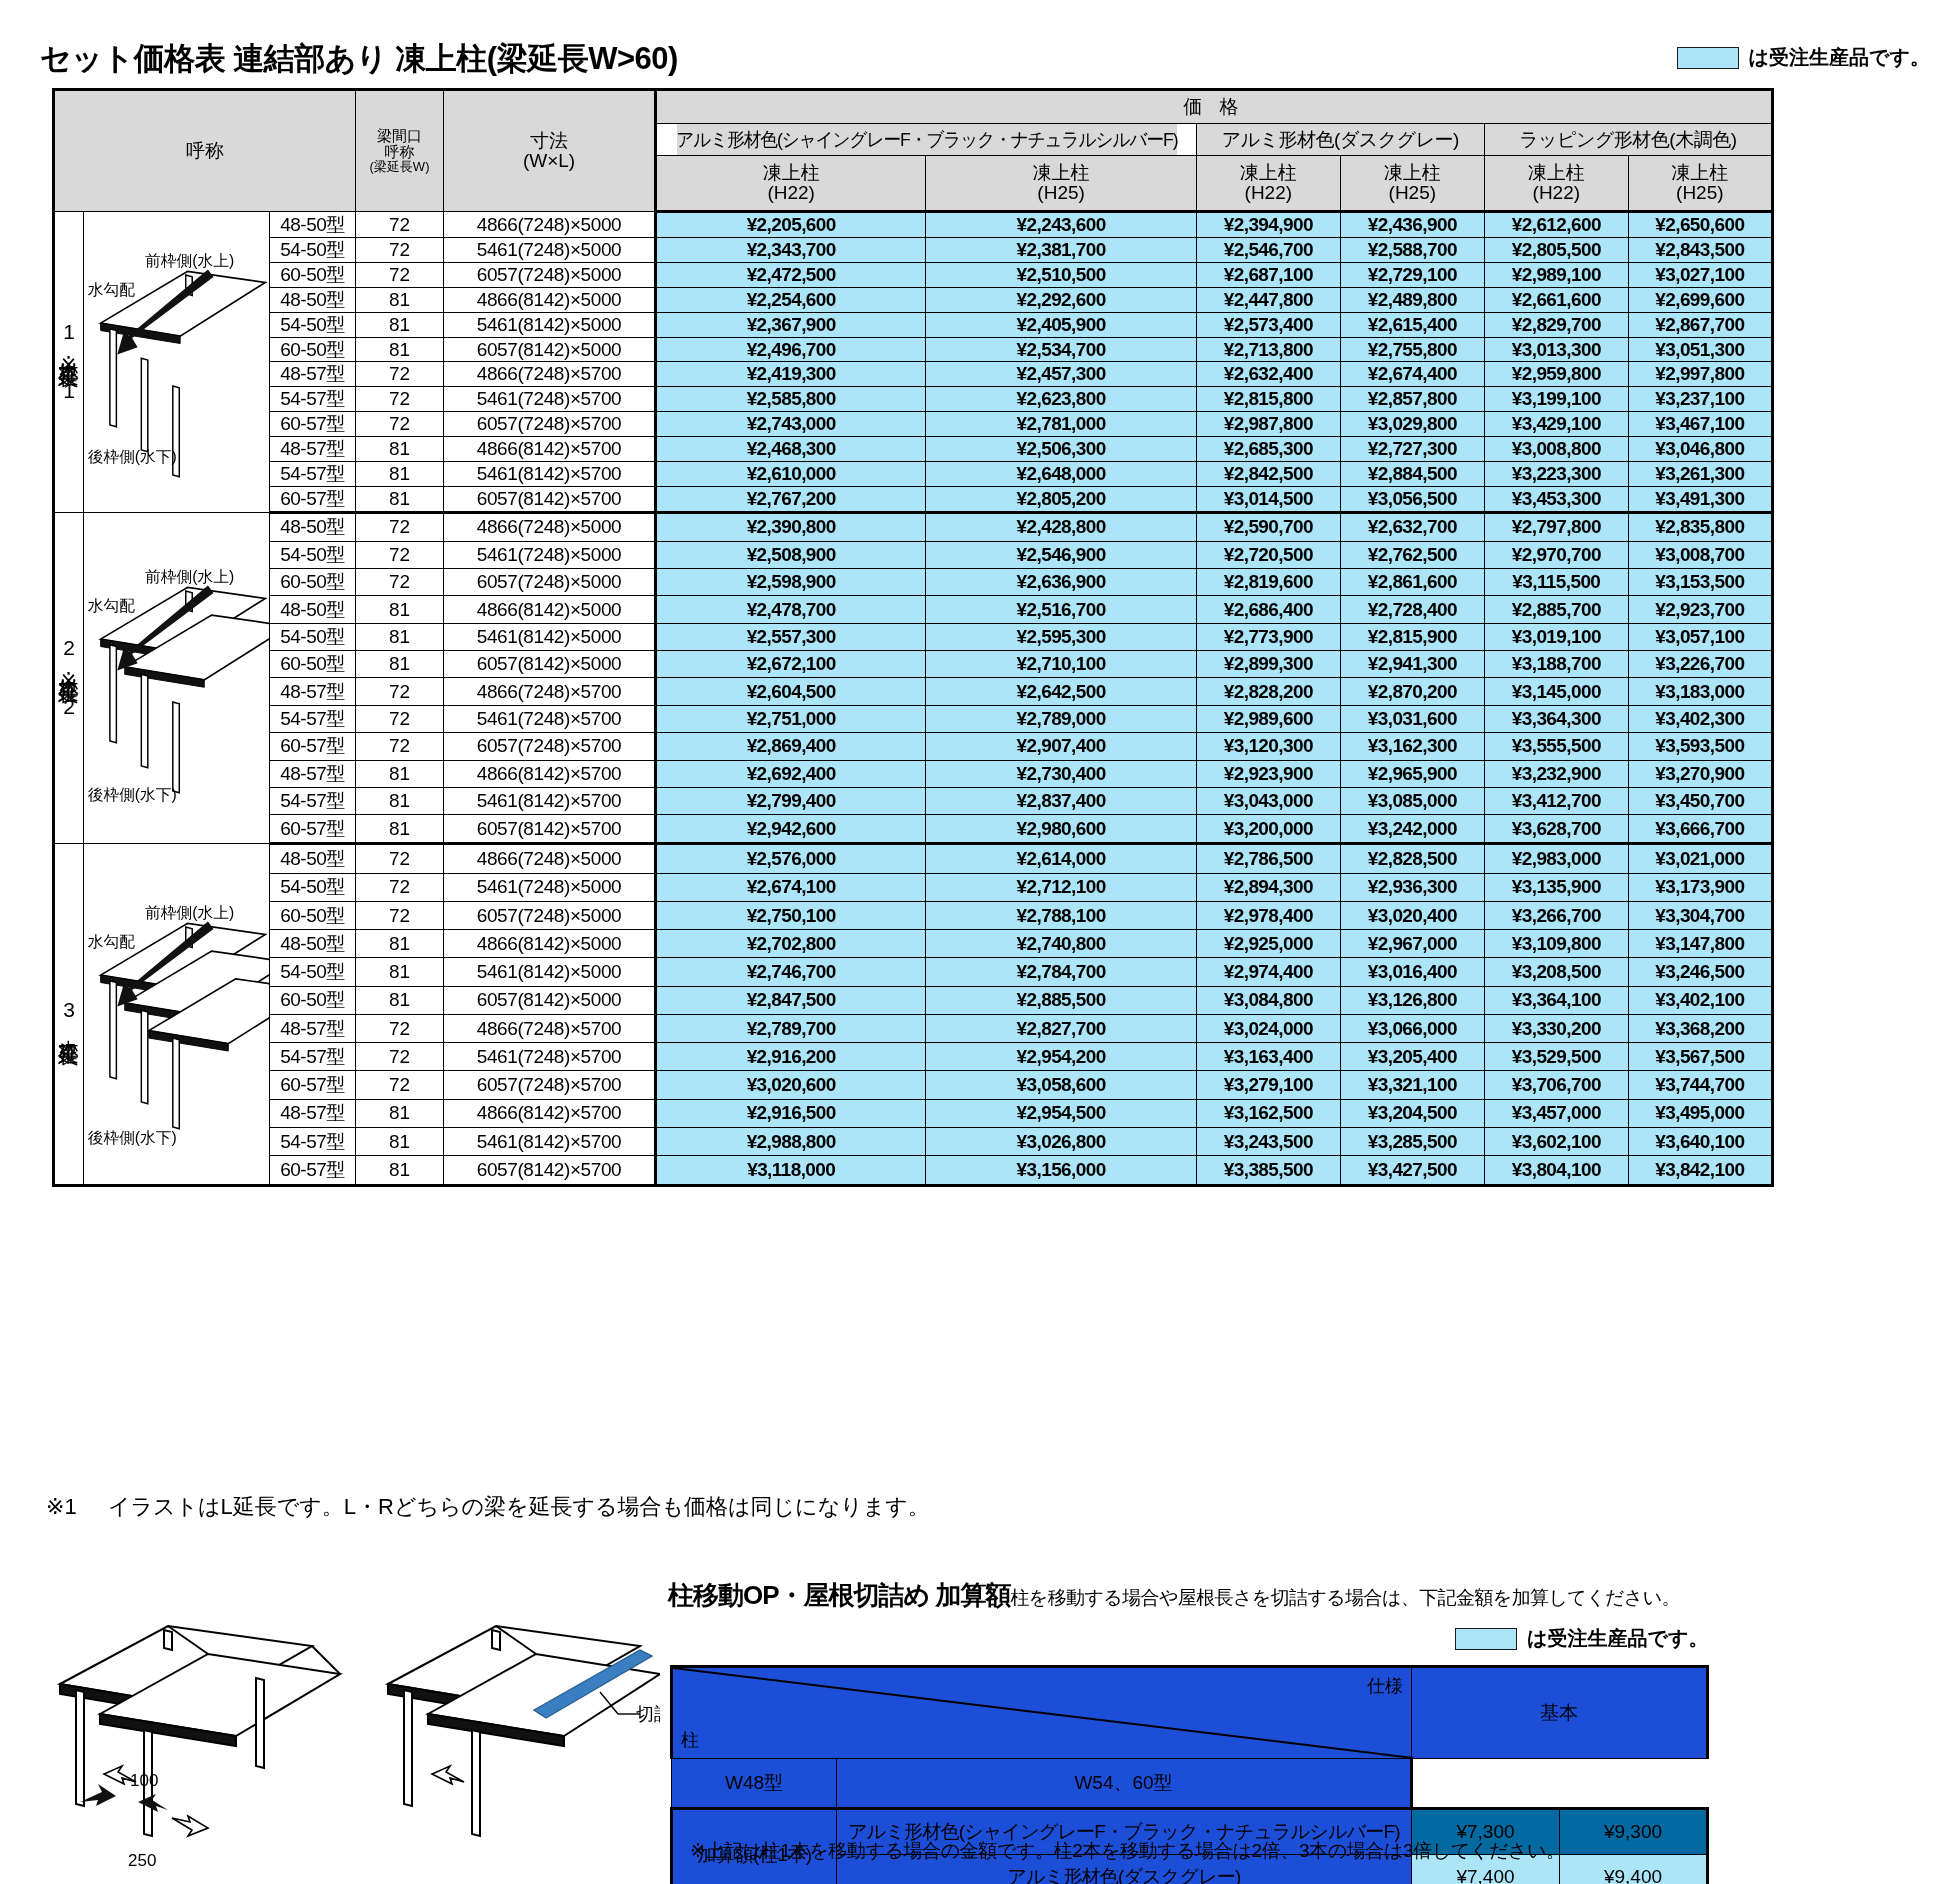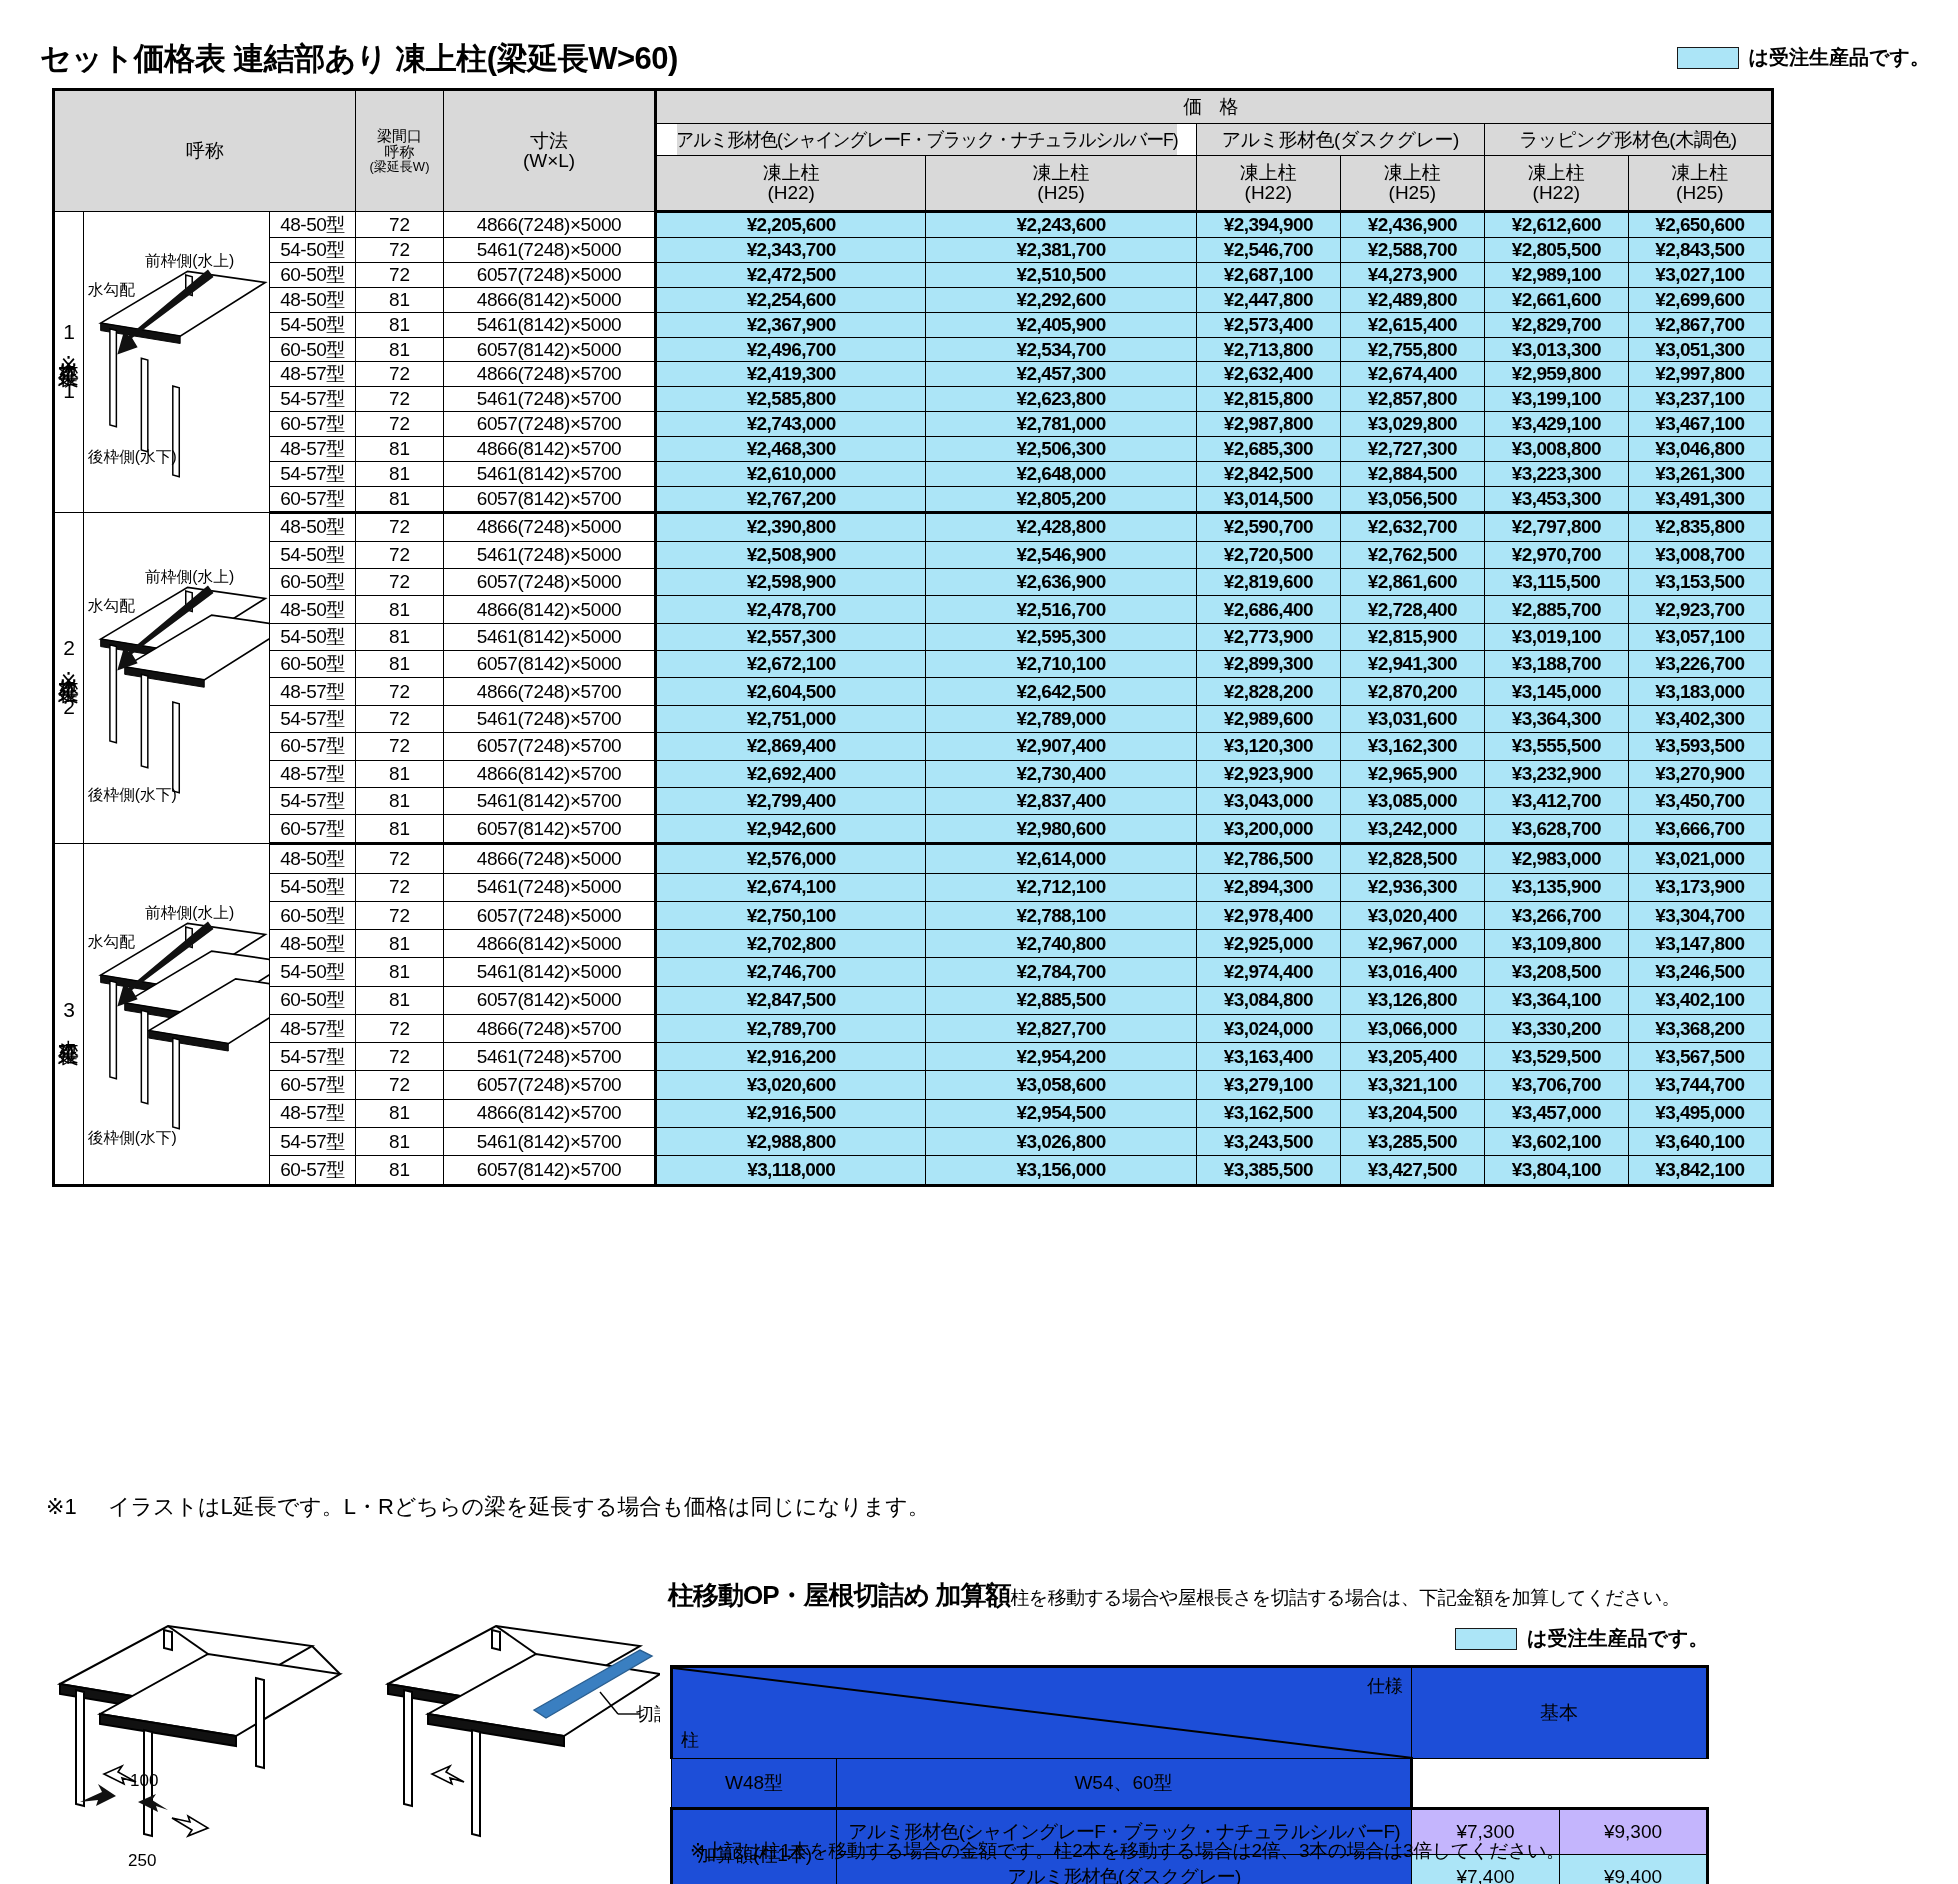--- a/index.html
+++ b/index.html
@@ -259,7 +259,7 @@
             <td class="cell-price blue">¥2,472,500</td>
             <td class="cell-price blue">¥2,510,500</td>
             <td class="cell-price blue">¥2,687,100</td>
-            <td class="cell-price blue">¥4,273,900</td>
+            <td class="cell-price blue">¥2,729,100</td>
             <td class="cell-price blue">¥2,989,100</td>
             <td class="cell-price blue br-thick">¥3,027,100</td>
           </tr>

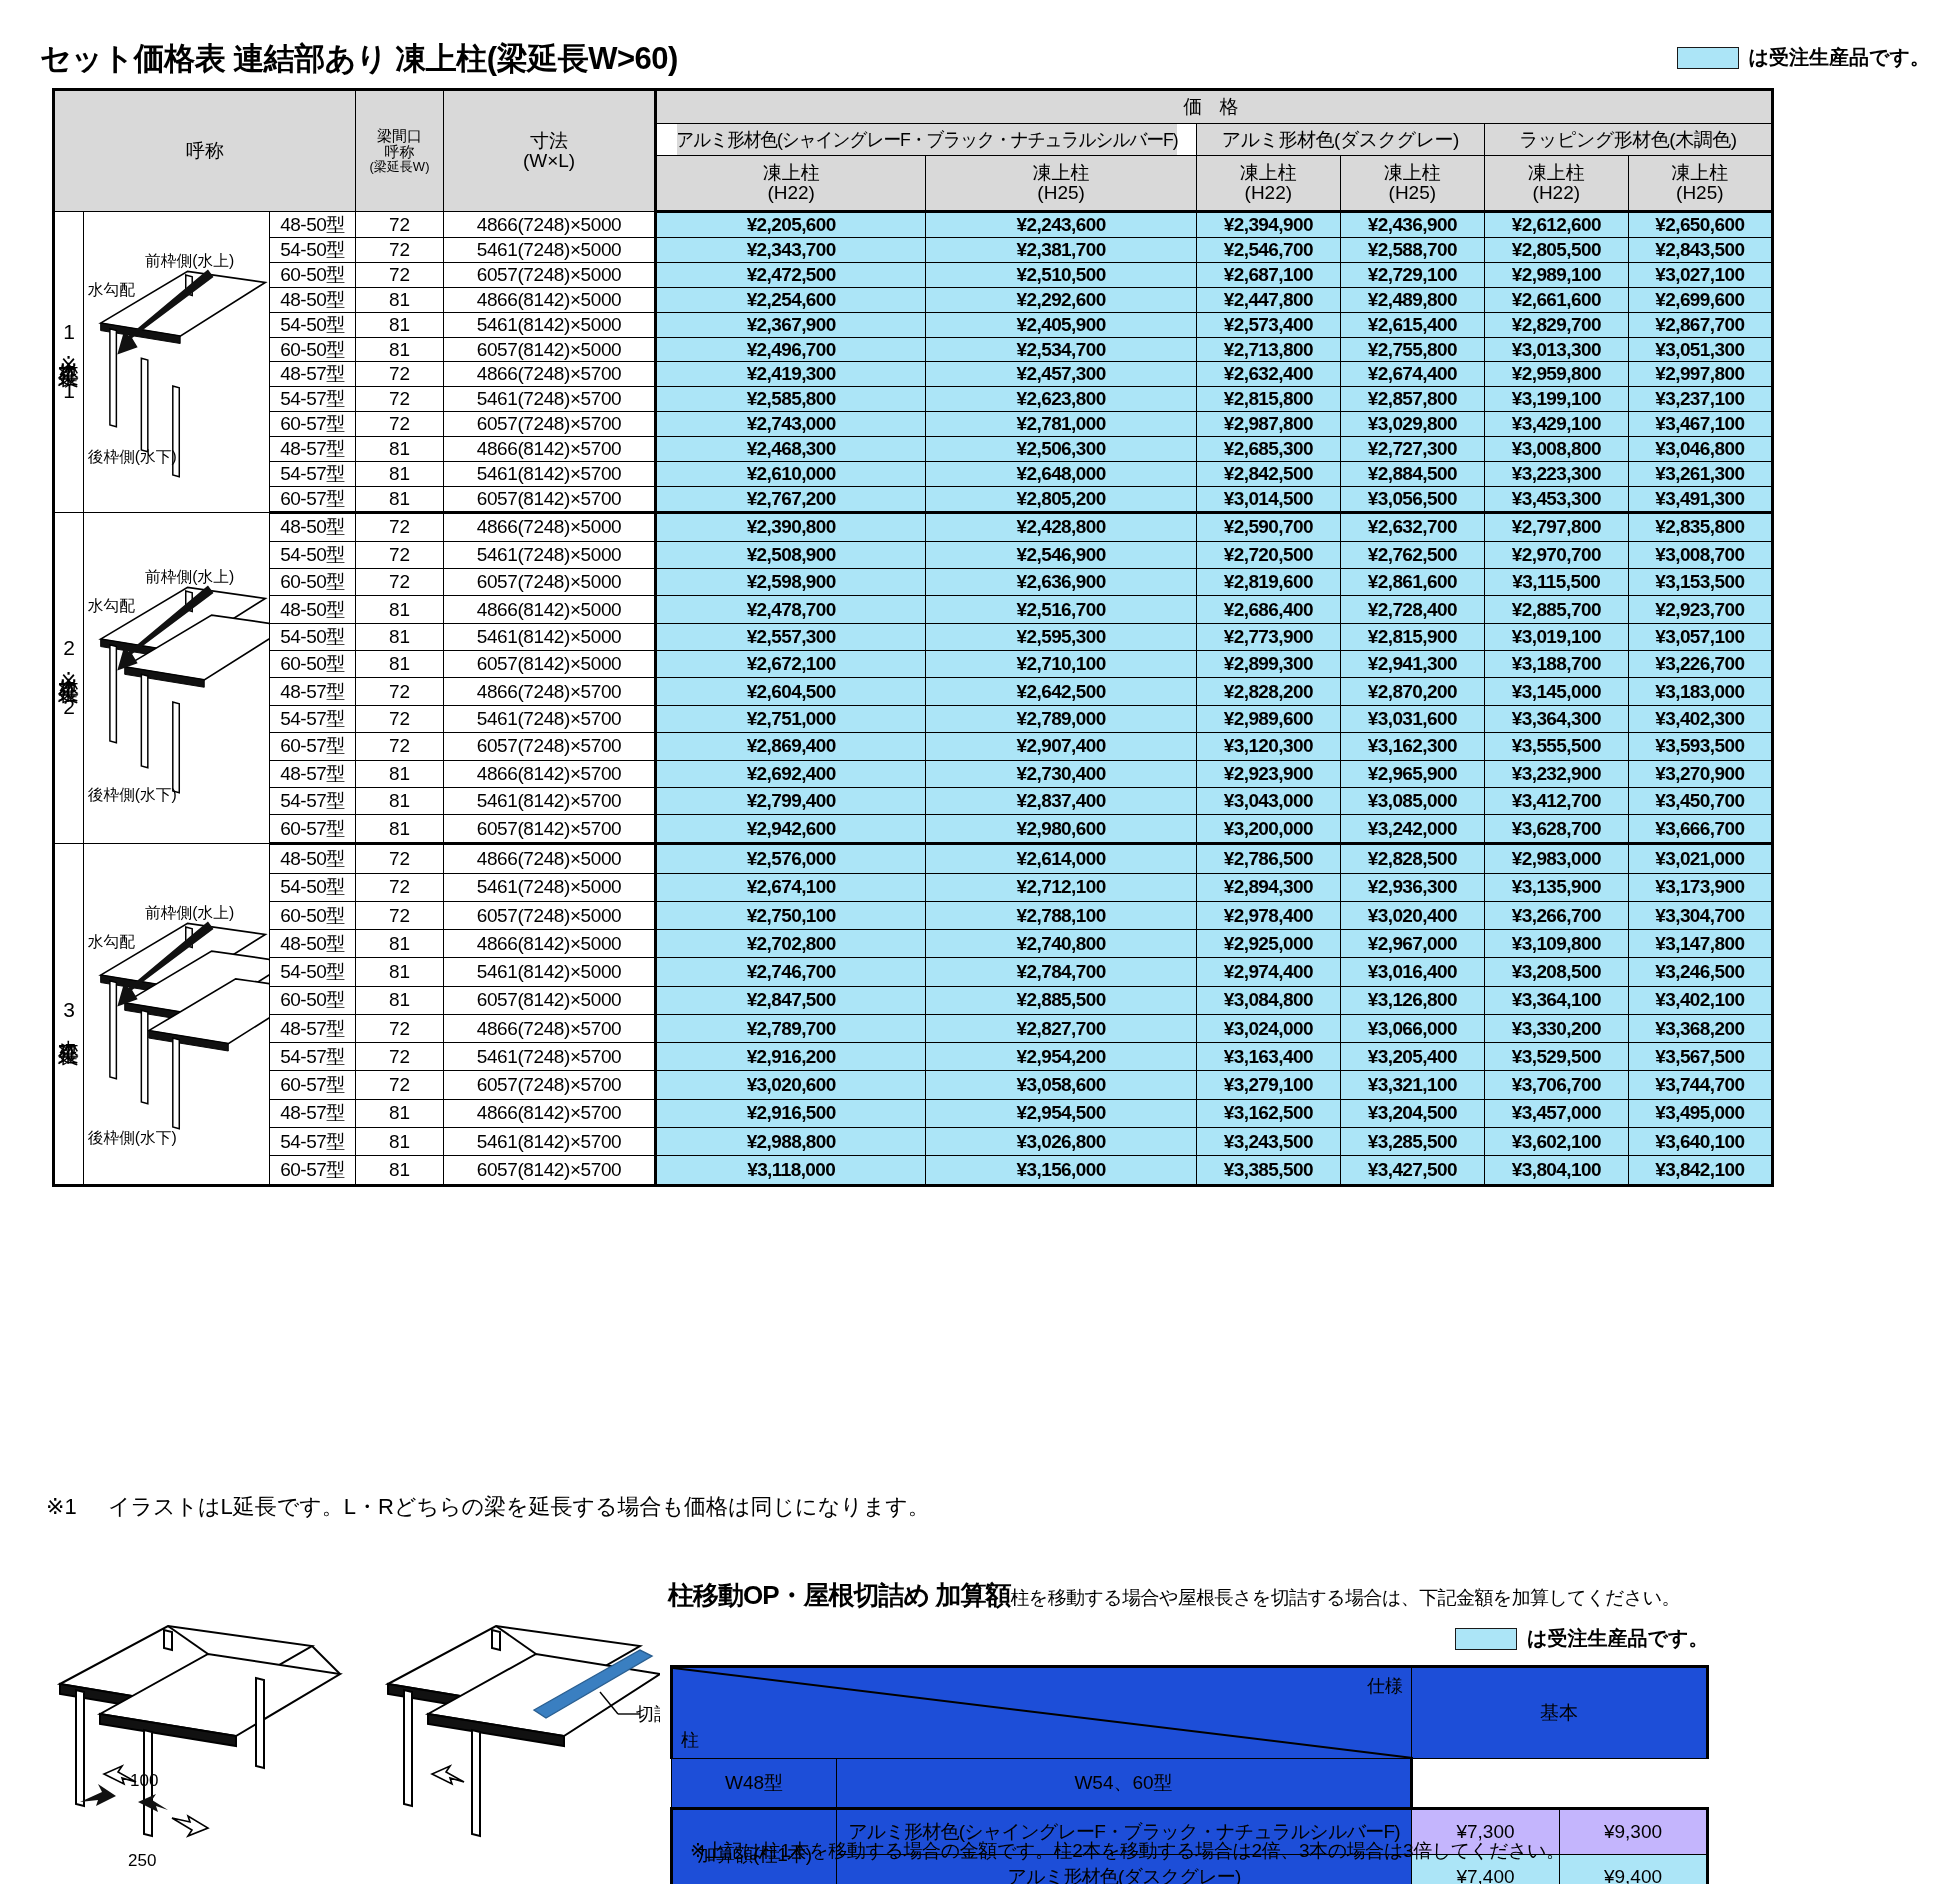--- a/index.html
+++ b/index.html
@@ -116,7 +116,7 @@
   table.op td, table.op th {
     border:1px solid #000; padding:0;
     font-size:19px; text-align:center; vertical-align:middle;
-    background:#c4b5fd; font-weight:normal;
+    background:#0369a1; font-weight:normal;
   }
   table.op .gray { background:#1d4ed8; }
   .diag-cell { position:relative; height:92px; width:740px; }

